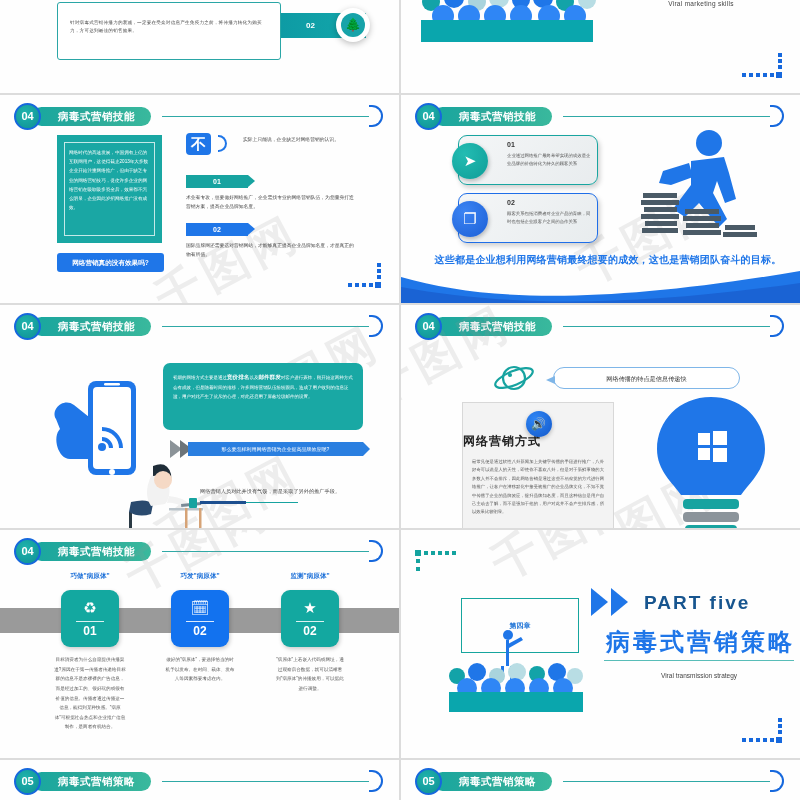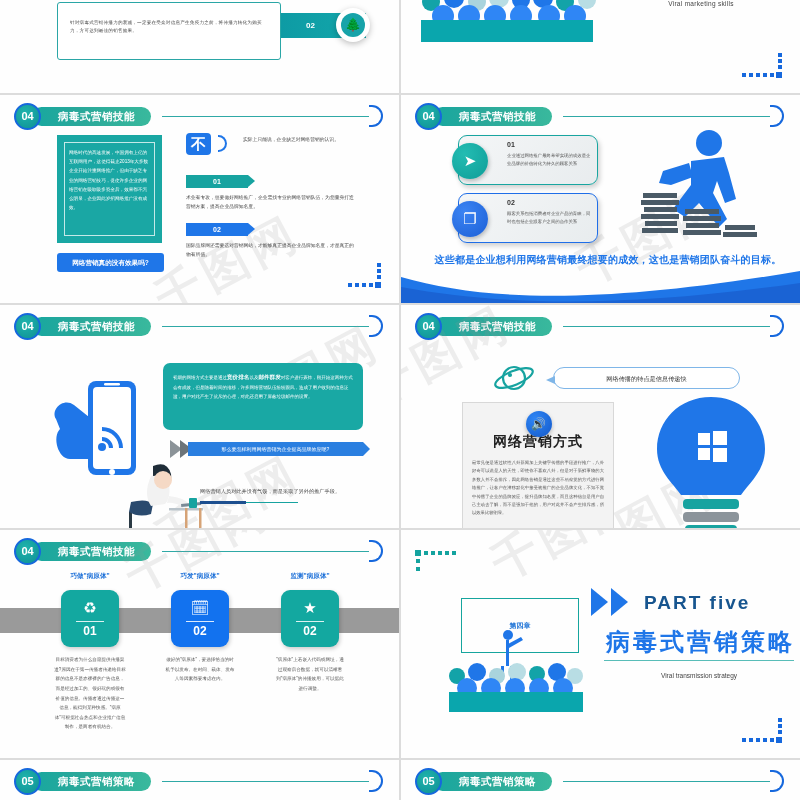--- a/index.html
+++ b/index.html
@@ -210,7 +210,7 @@
     position: absolute; left: 61px; top: 97px; width: 152px; height: 128px;
     background: #f3f3f3; border: 1px solid #d8d8d8;
   }
-  .s6-card h3 { text-align: center; font-size: 14px; color: #222; margin-top: 30px; letter-spacing: 1px; }
+  .s6-card h3 { text-align: left; font-size: 12px; color: #222; margin-top: 30px; letter-spacing: 1px; }
   .s6-card p { margin: 8px 9px 0 9px; font-size: 4.3px; line-height: 1.95; color: #555; text-align: justify; }
   .s6-speaker {
     position: absolute; left: 63px; top: 8px; width: 26px; height: 26px;

